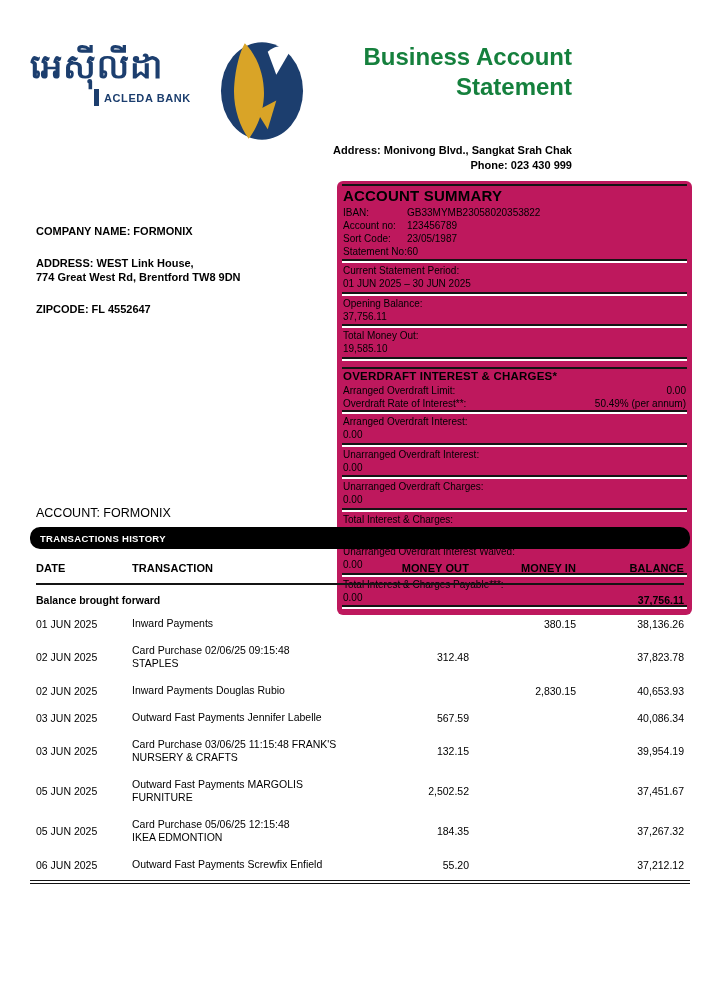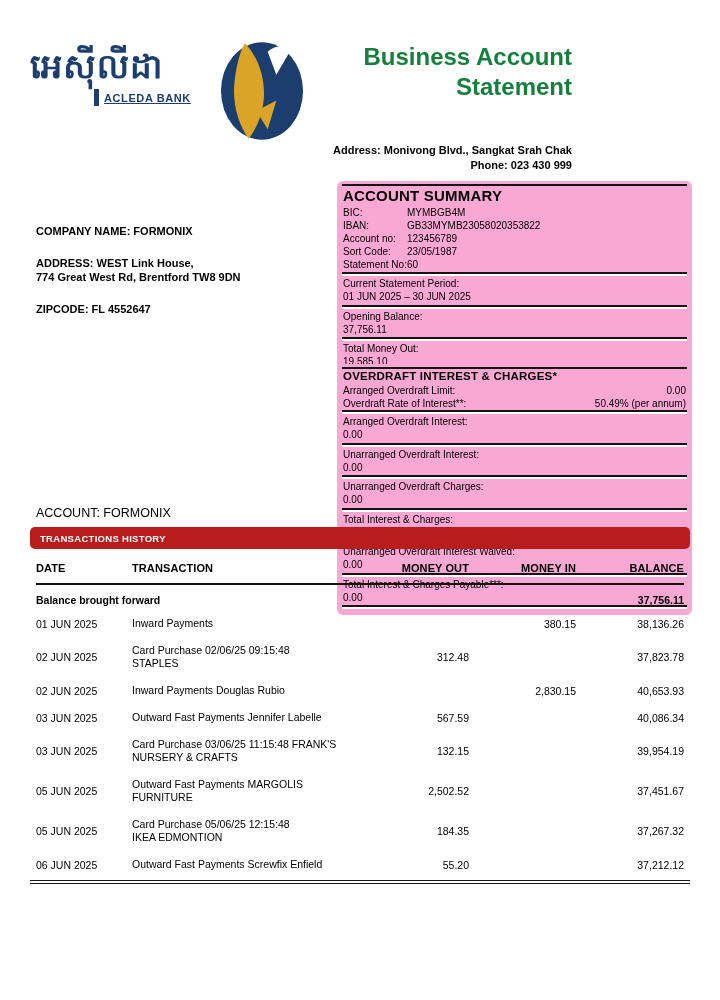--- a/index.html
+++ b/index.html
@@ -19,7 +19,7 @@
   }
   .acleda-line { display:flex; align-items:center; gap:5px; margin-left:64px; margin-top:1px; }
   .acleda-bar { width:5px; height:17px; background:#1c3e6e; }
-  .acleda-text { font-size:11px; font-weight:bold; color:#1c3e6e; letter-spacing:0.6px; white-space:nowrap;text-decoration:underline; }
+  .acleda-text { font-size:11px; font-weight:bold; color:#1c3e6e; letter-spacing:0.6px; white-space:nowrap; }
 
   .emblem { position:absolute; left:220px; top:40px; }
 

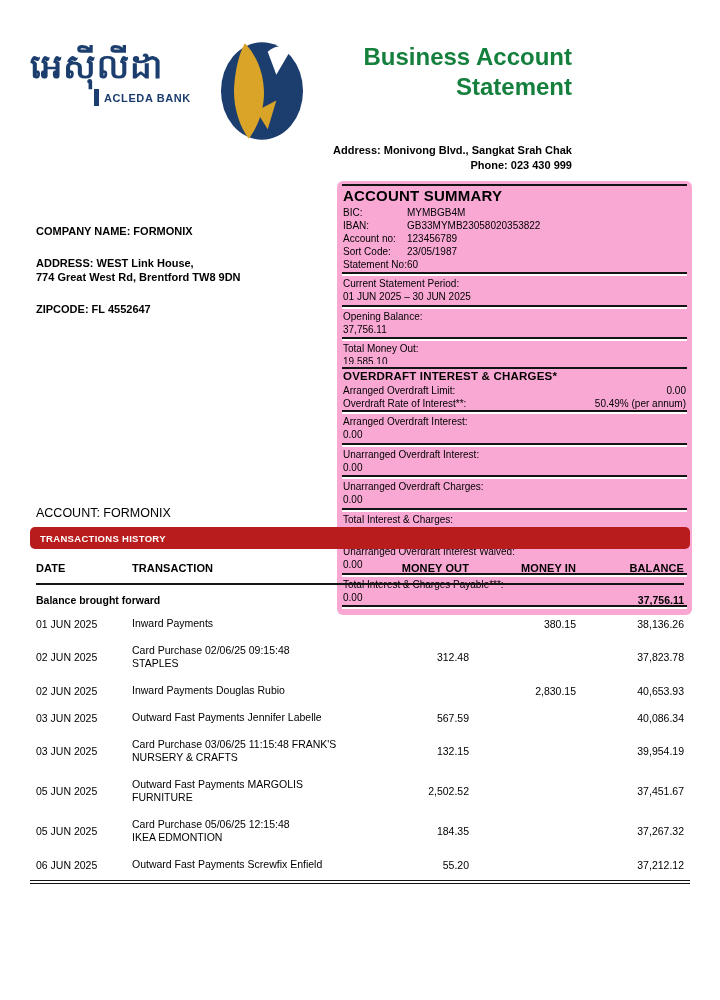--- a/index.html
+++ b/index.html
@@ -39,7 +39,7 @@
   
   .info-box {
     position:absolute; left:337px; width:355px;
-    background:#f9a8d4; border-radius:6px; padding:3px 5px 6px 5px;
+    background:#be185d; border-radius:6px; padding:3px 5px 6px 5px;
   }
   .box-account-summary { top:181px; }
   .box-overdraft { top:364px; }

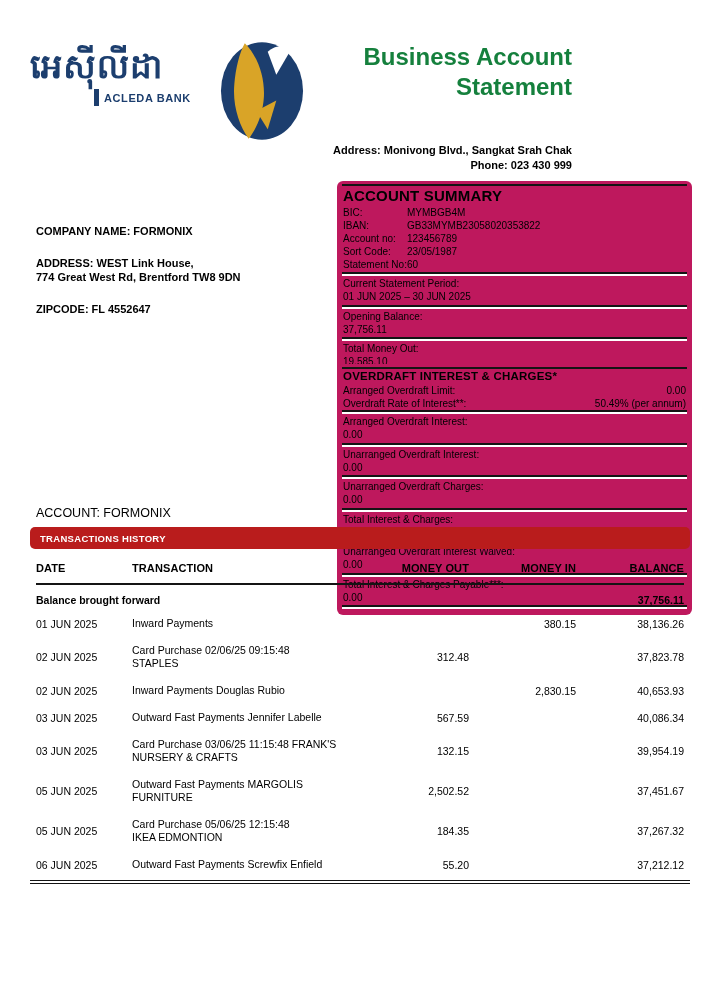--- a/index.html
+++ b/index.html
@@ -128,10 +128,6 @@
     <div class="box-rule">
       <div class="box-title-lg">ACCOUNT SUMMARY</div>
       <div class="kv-block">
-  <div class="kv-row">
-    <div class="kv-label">BIC:</div>
-    <div class="kv-value">MYMBGB4M</div>
-  </div>
 
   <div class="kv-row">
     <div class="kv-label">IBAN:</div>

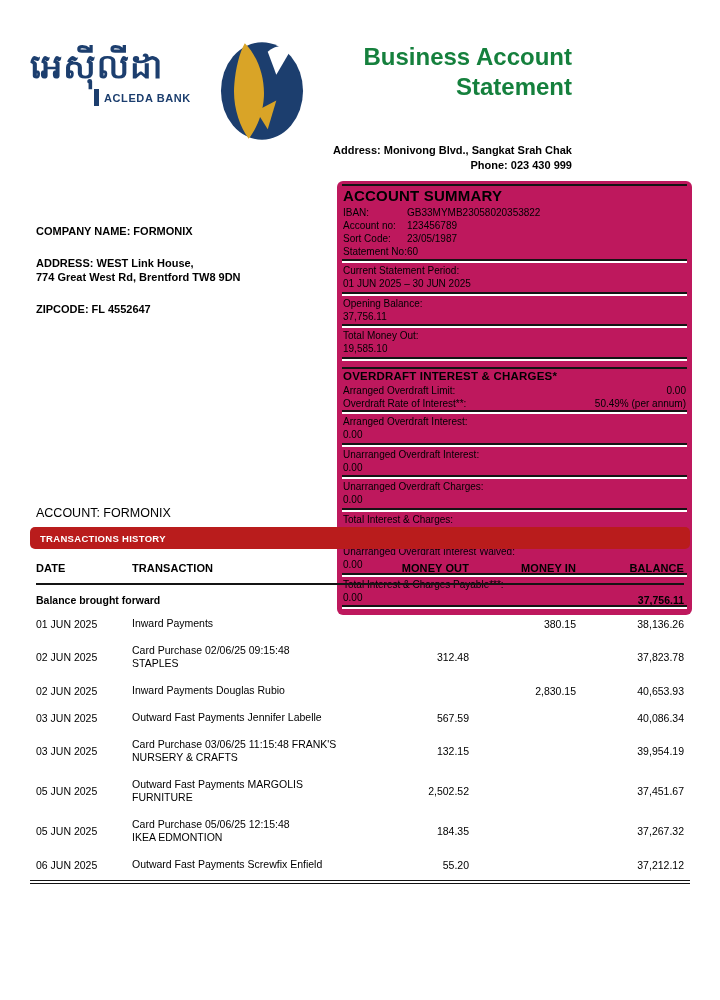--- a/index.html
+++ b/index.html
@@ -66,7 +66,7 @@
   .account-line { position:absolute; left:36px; top:506px; font-size:12.5px; font-weight:normal; }
   .tx-banner {
     position:absolute; left:30px; top:527px; width:660px; height:22px;
-    background:#b91c1c; border-radius:5px;
+    background:#000000; border-radius:10px;
     color:#fff; font-size:9.5px; font-weight:bold; letter-spacing:0.3px;
     display:flex; align-items:center; padding-left:10px;
   }

